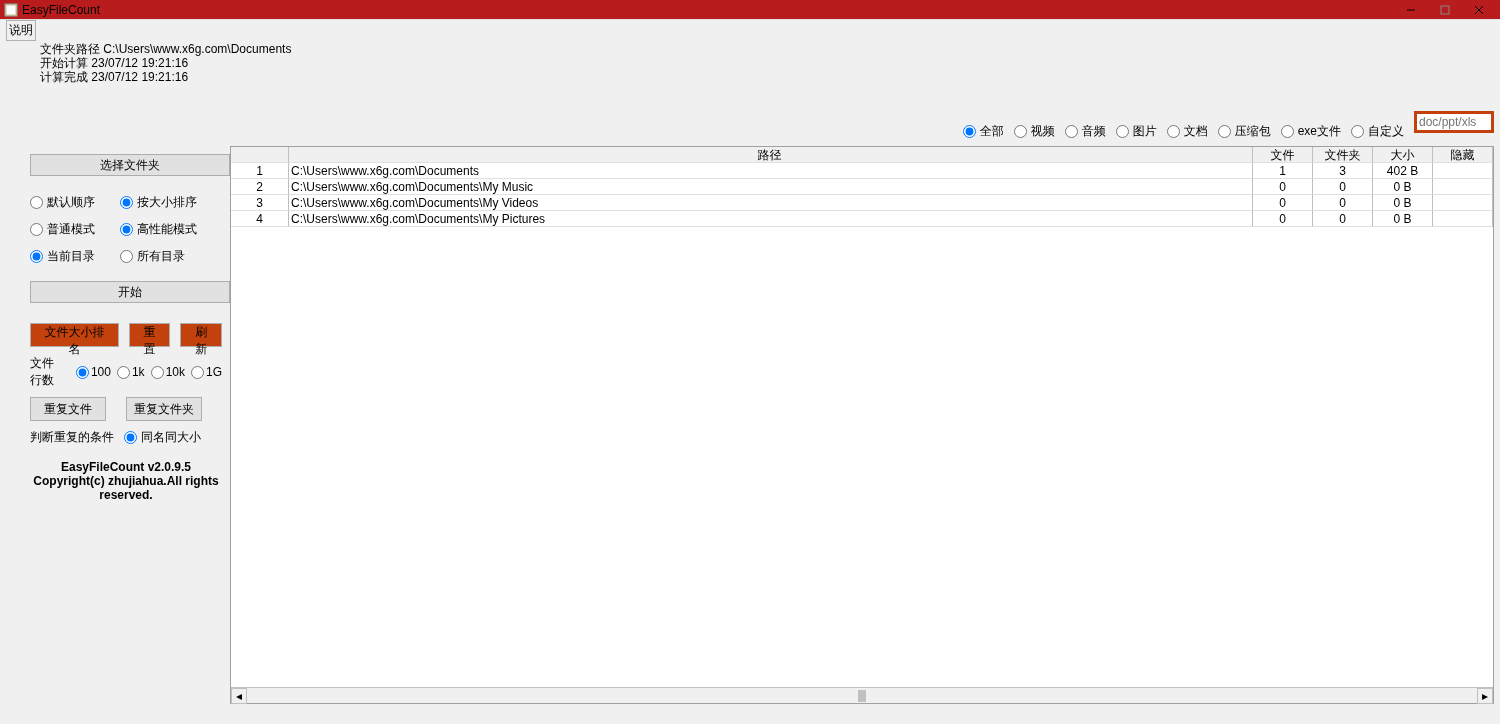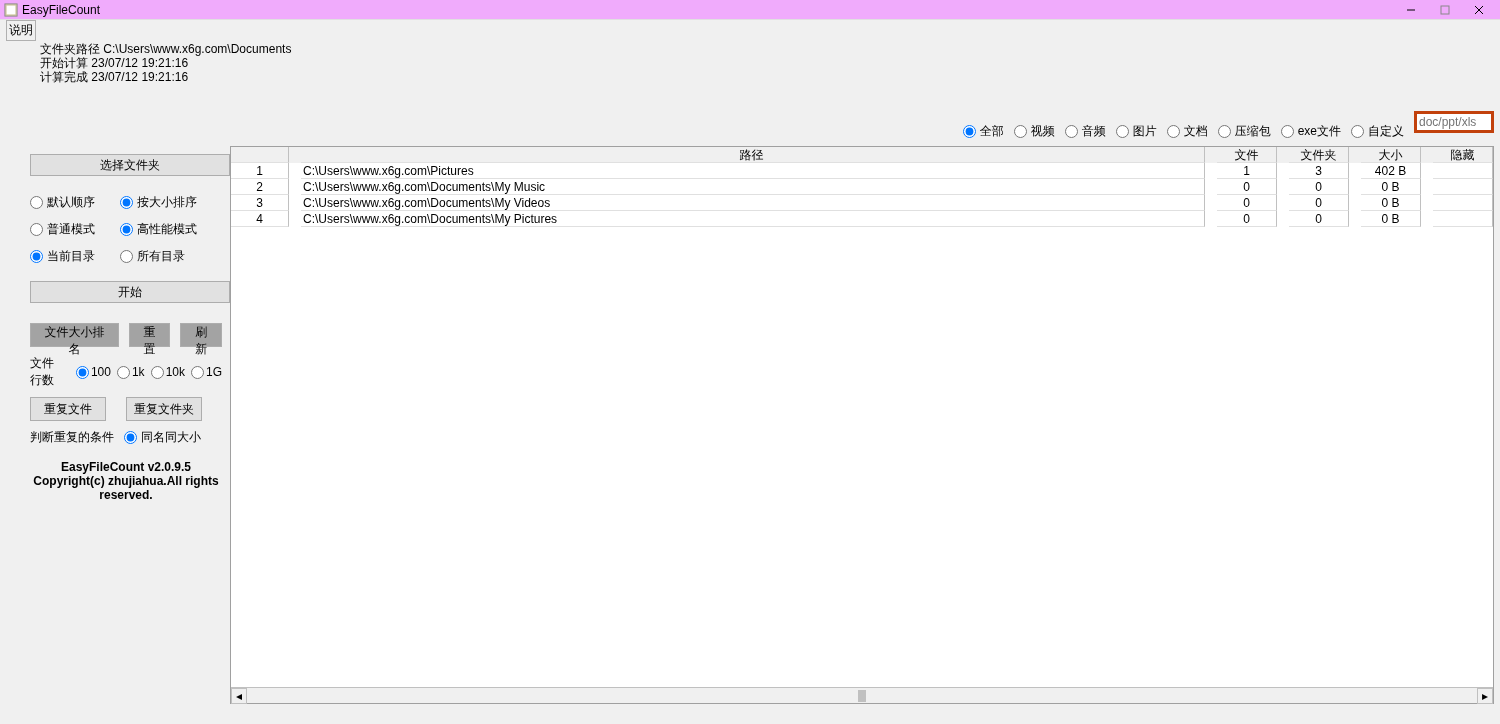--- a/index.html
+++ b/index.html
@@ -4,7 +4,7 @@
 <style>
 * { box-sizing: border-box; margin: 0; padding: 0; }
 body { font-family: "Microsoft YaHei", SimSun, Arial, sans-serif; font-size: 12px; background: #f0f0f0; color: #000; width: 1500px; height: 724px; overflow: hidden; }
-.titlebar { height: 20px; background: #f0abfc; display: flex; align-items: center; padding: 0 4px; border-bottom: 1px solid #e0e0e0; }
+.titlebar { height: 20px; background: #b91c1c; display: flex; align-items: center; padding: 0 4px; border-bottom: 1px solid #e0e0e0; }
 .titlebar-icon { width: 14px; height: 14px; margin-right: 4px; }
 .title-text { flex: 1; font-size: 12px; }
 .win-controls { display: flex; gap: 0; }

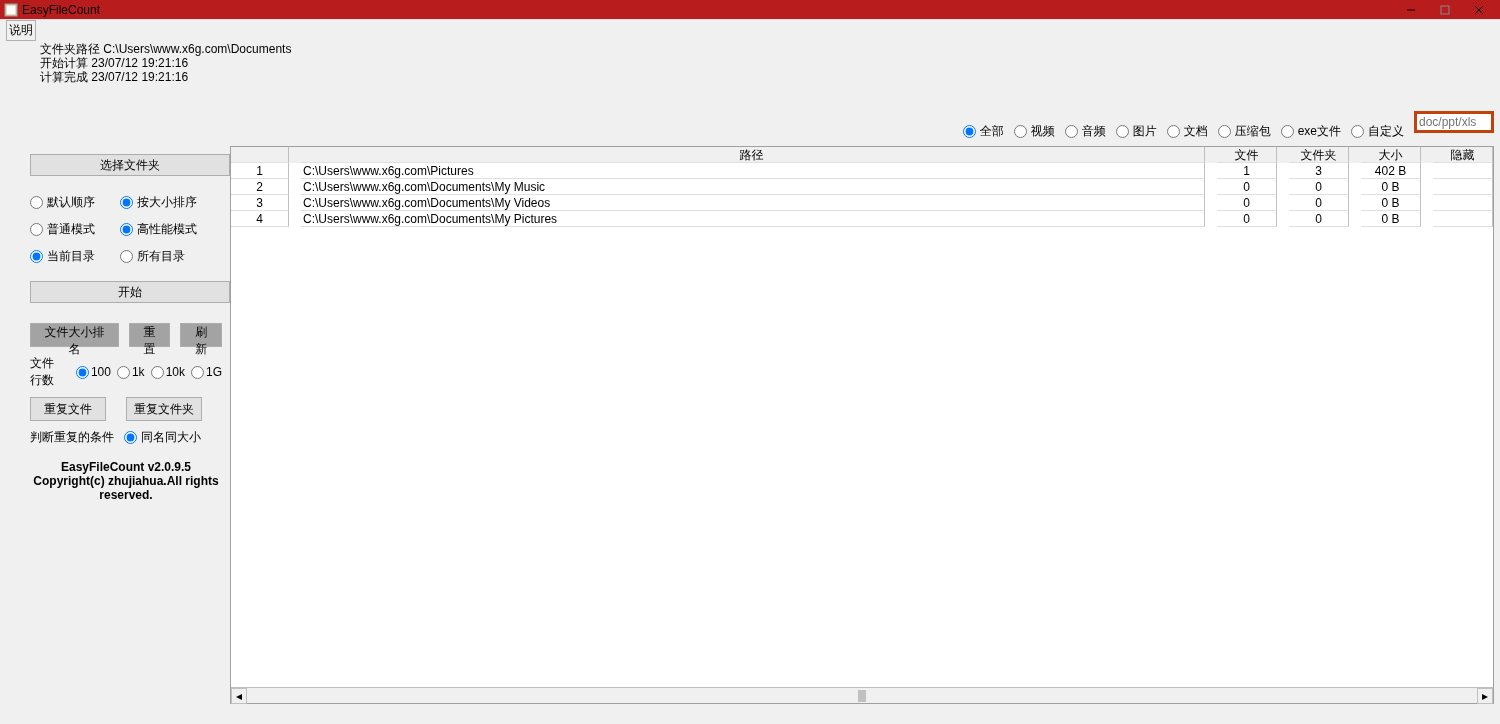--- a/index.html
+++ b/index.html
@@ -38,7 +38,7 @@
 .filter-bar label { display: flex; align-items: center; gap: 4px; cursor: pointer; margin-top: 19px; }
 .filter-input { width: 80px; height: 22px; border: 3px solid #c2410c; padding: 0 2px; font-size: 12px; }
 .table-wrapper { border: 1px solid #a0a0a0; flex: 1; display: flex; flex-direction: column; background: #fff; }
-.table-head, .table-row { display: flex; gap: 12px; }
+.table-head, .table-row { display: flex; }
 .table-head { background: #f0f0f0; }
 .th, .td { border-right: 1px solid #c0c0c0; border-bottom: 1px solid #e0e0e0; font-size: 12px; padding: 1px 4px; height: 16px; line-height: 14px; overflow: hidden; white-space: nowrap; }
 .th { text-align: center; background: #f0f0f0; }

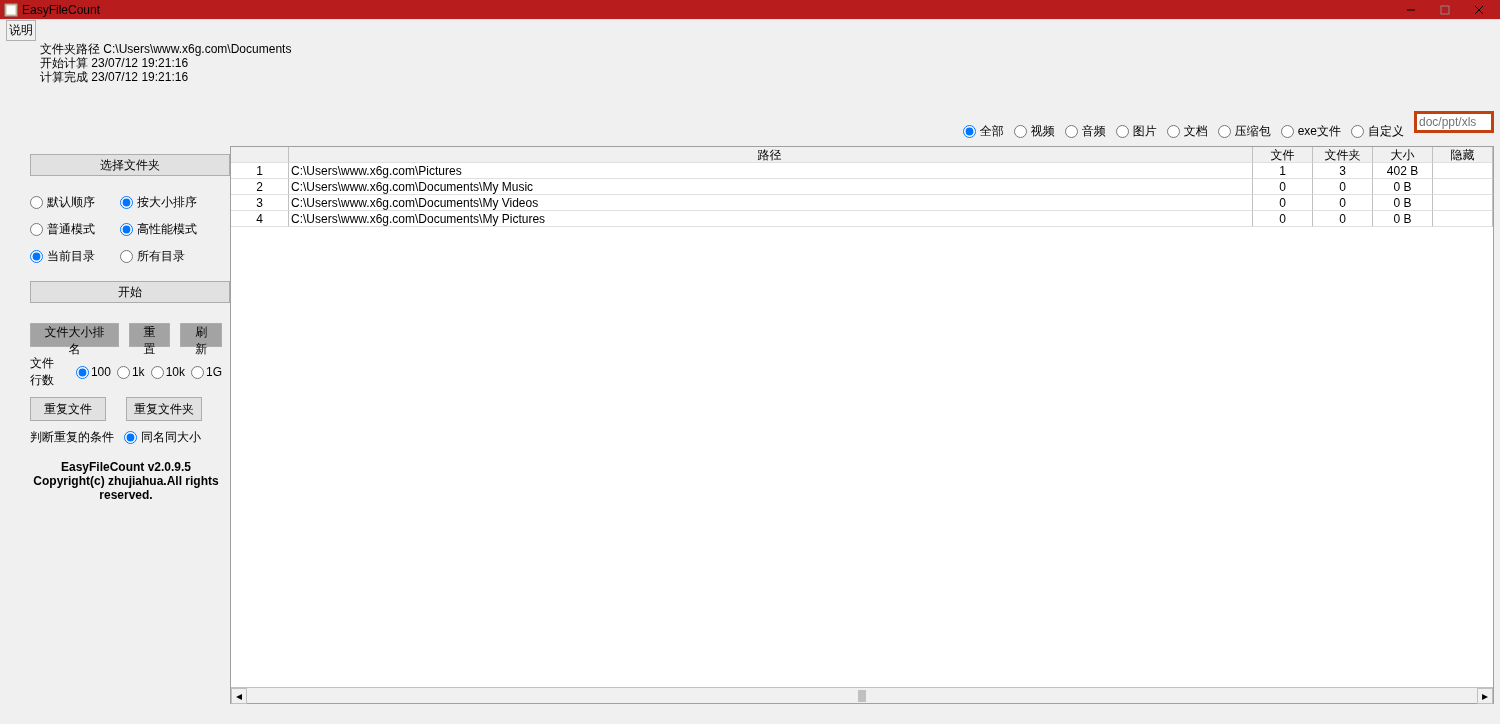--- a/index.html
+++ b/index.html
@@ -232,7 +232,7 @@
       <div class="table-body" id="table-body">
           <div class="table-row">
             <div class="td num">1</div>
-            <div class="td path">C:\Users\www.x6g.com\Pictures</div>
+            <div class="td path">C:\Users\www.x6g.com\Documents</div>
             <div class="td file">1</div>
             <div class="td folder">3</div>
             <div class="td size">402 B</div>

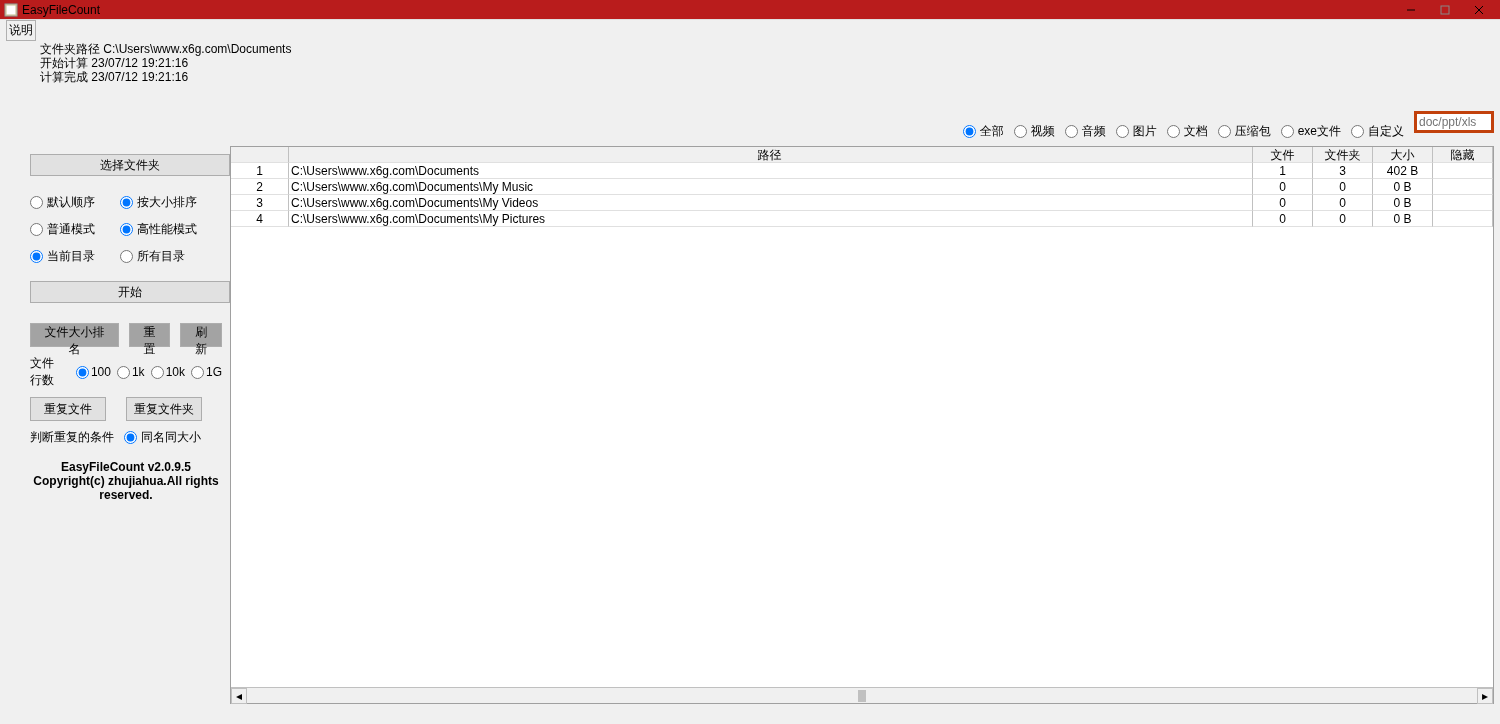--- a/index.html
+++ b/index.html
@@ -21,7 +21,7 @@
 .radio-row > label, .radio-col-pair label { display: flex; align-items: center; gap: 4px; cursor: pointer; font-size: 12px; }
 .radio-col-pair { margin-bottom: 10px; }
 .btn-row { display: flex; gap: 10px; margin: 8px 0; }
-.btn-row button { height: 24px; border: 1px solid #adadad; background: #a3a3a3; cursor: pointer; font-size: 12px; padding: 0 8px; }
+.btn-row button { height: 24px; border: 1px solid #adadad; background: #c2410c; cursor: pointer; font-size: 12px; padding: 0 8px; }
 .row-label { margin-right: 4px; }
 .file-rows-line { display: flex; align-items: center; margin: 8px 0; font-size: 12px; }
 .file-rows-line label { display: flex; align-items: center; gap: 2px; margin-left: 6px; }

